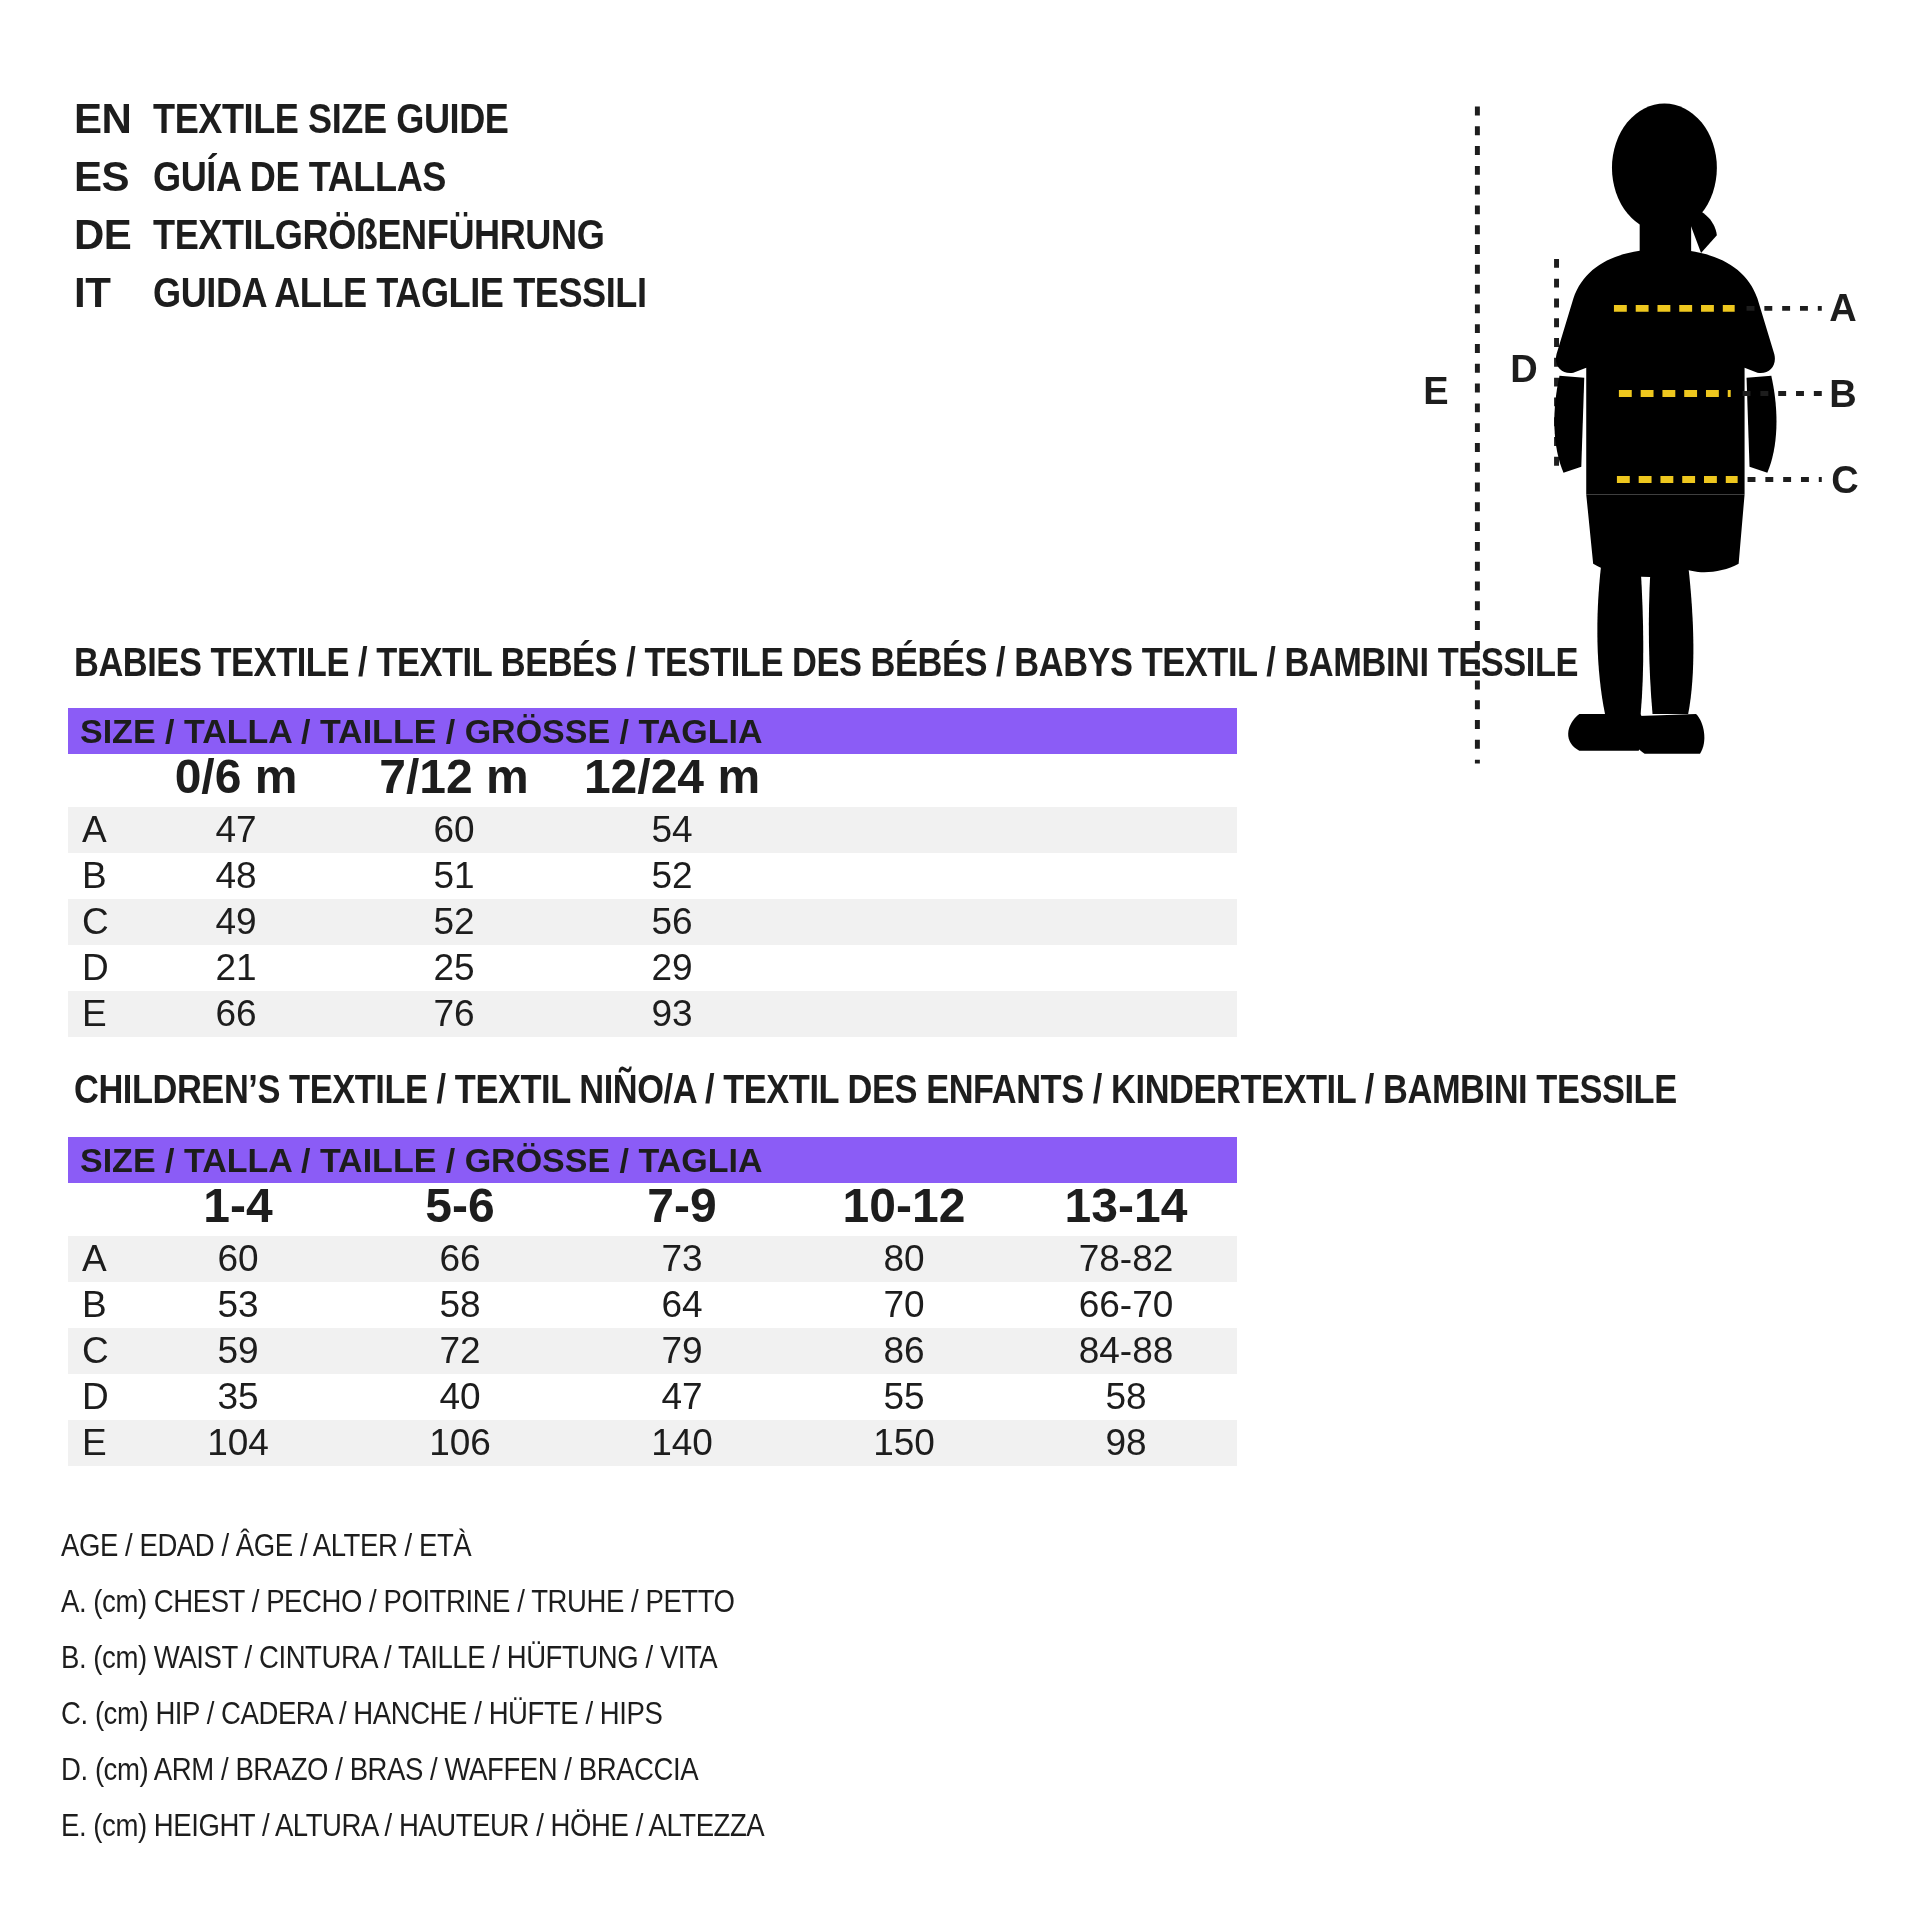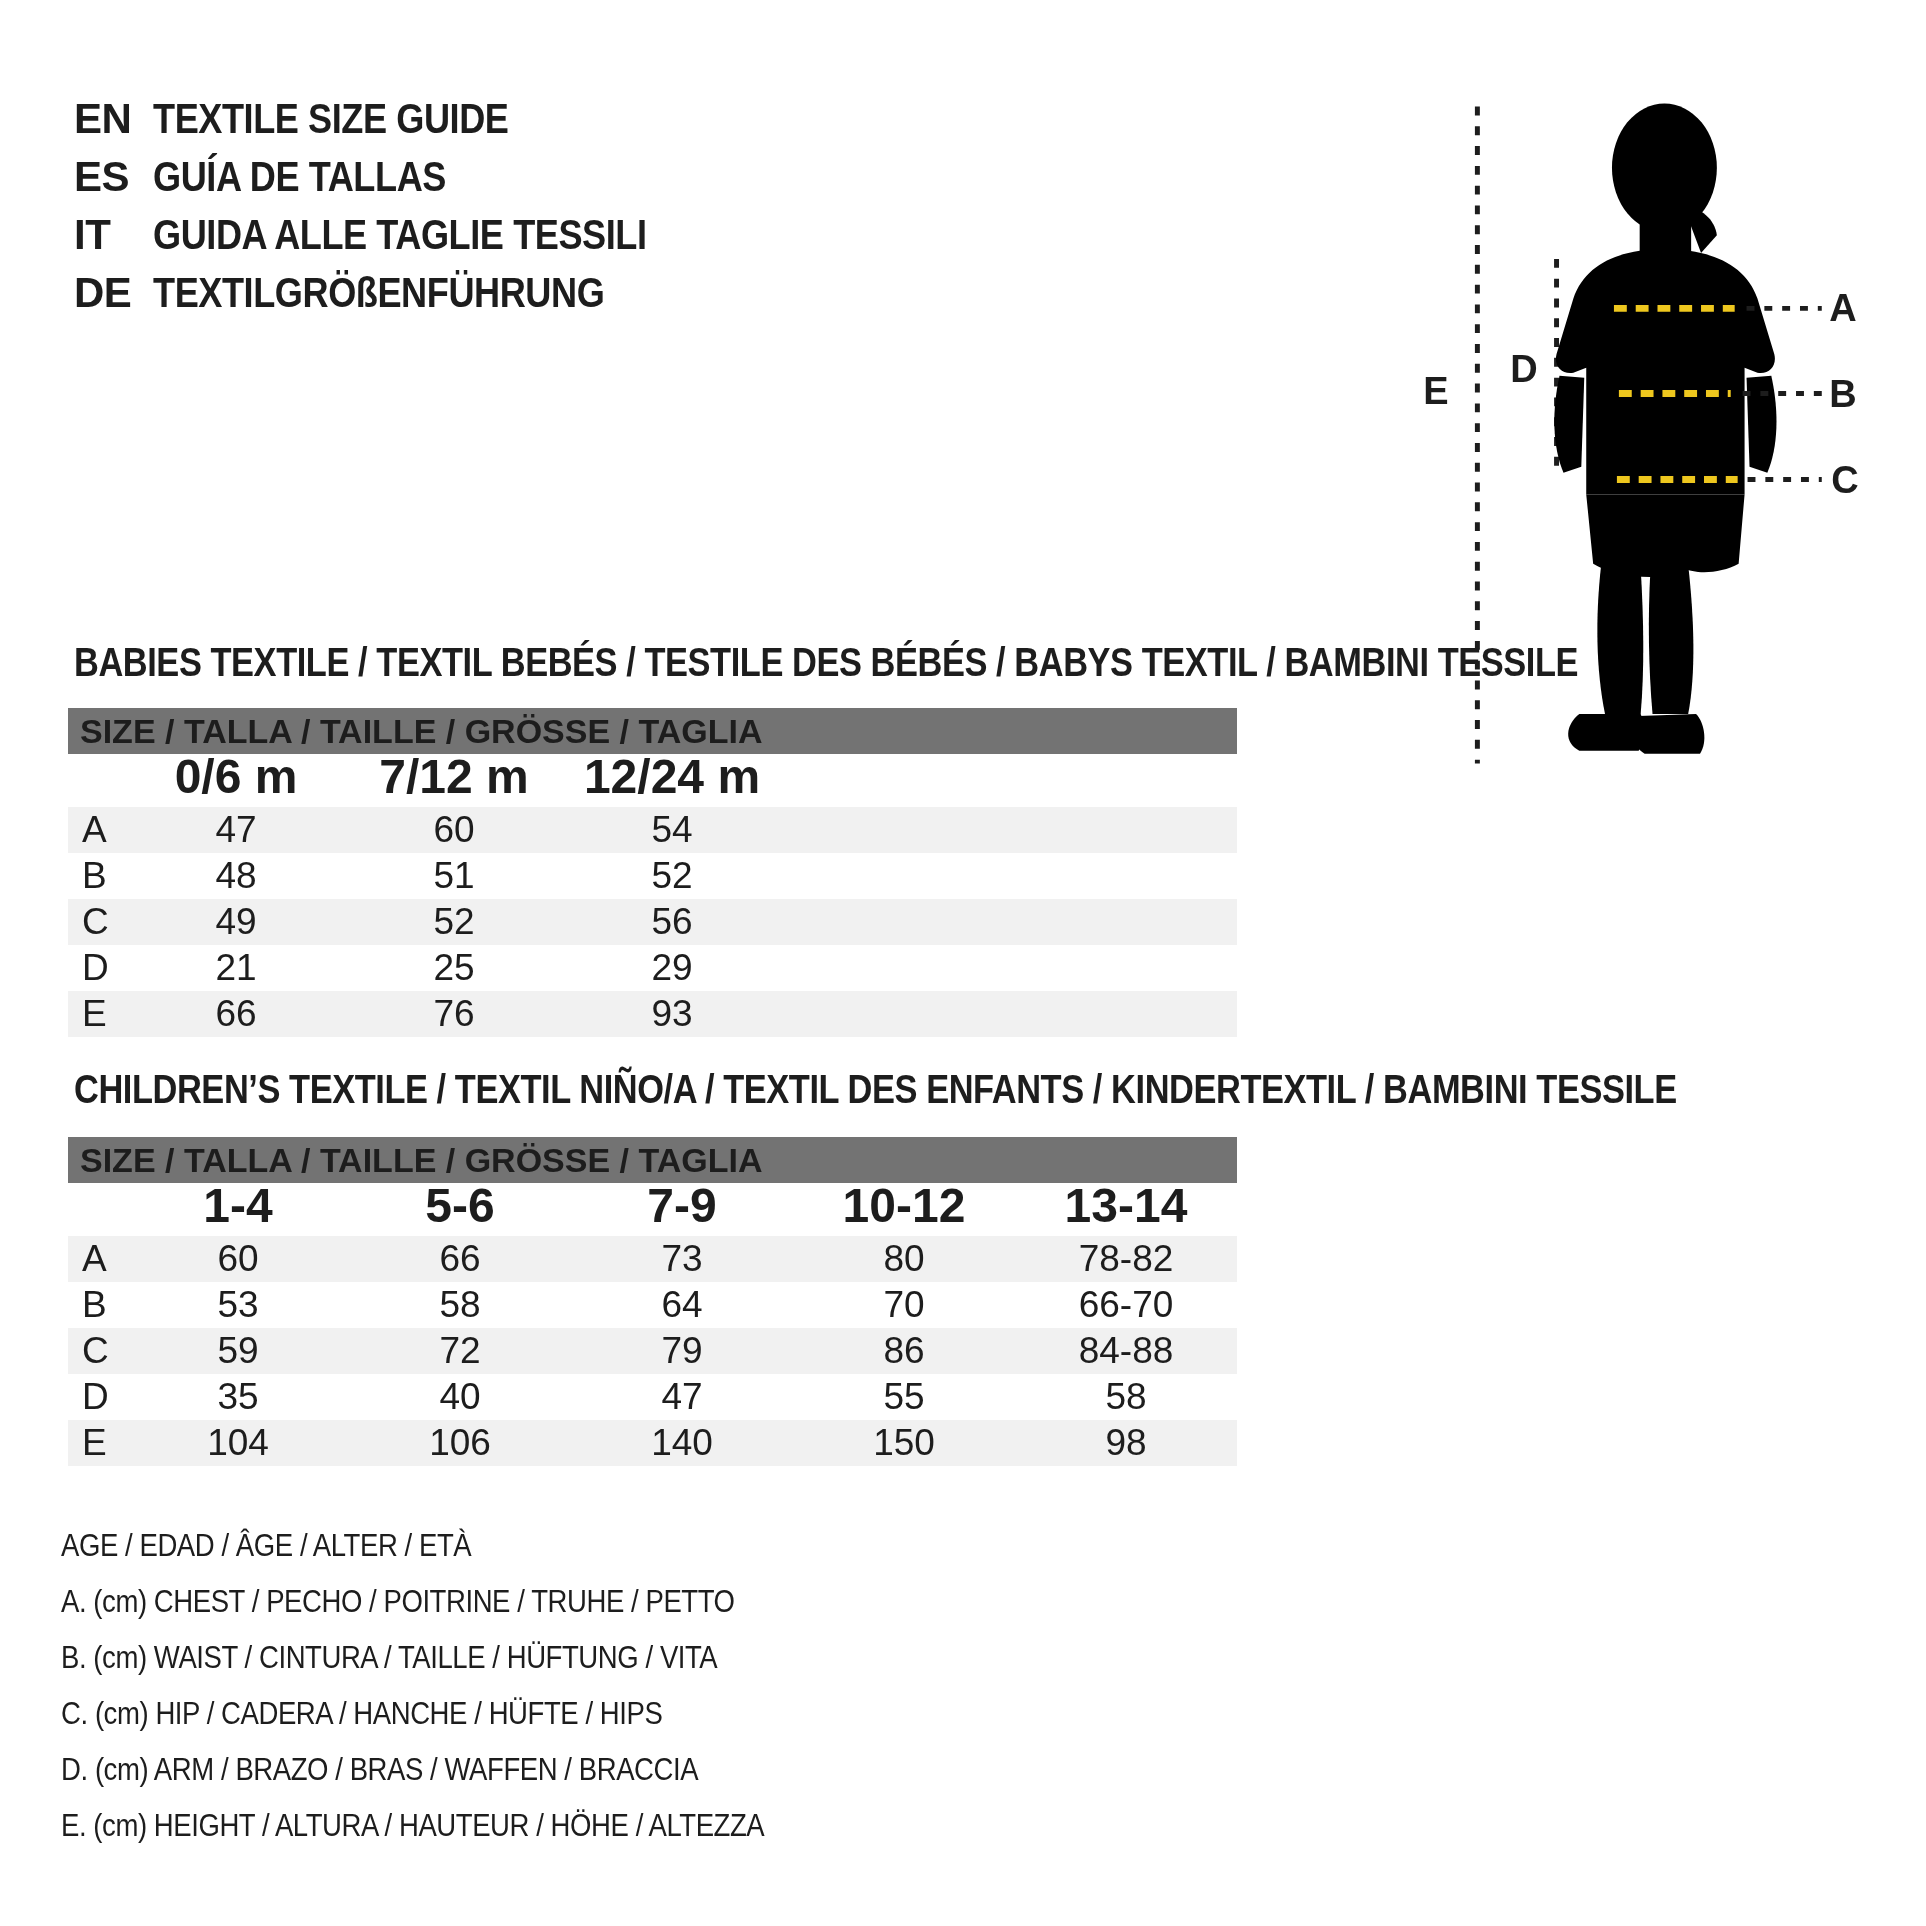--- a/index.html
+++ b/index.html
@@ -57,12 +57,12 @@
       <span class="cond">GUÍA DE TALLAS</span>
     </div>
     <div class="lang-row">
+      <span class="lang-code">DE</span>
+      <span class="cond">TEXTILGRÖßENFÜHRUNG</span>
+    </div>
+    <div class="lang-row">
       <span class="lang-code">IT</span>
       <span class="cond">GUIDA ALLE TAGLIE TESSILI</span>
-    </div>
-    <div class="lang-row">
-      <span class="lang-code">DE</span>
-      <span class="cond">TEXTILGRÖßENFÜHRUNG</span>
     </div>
   </section>
 

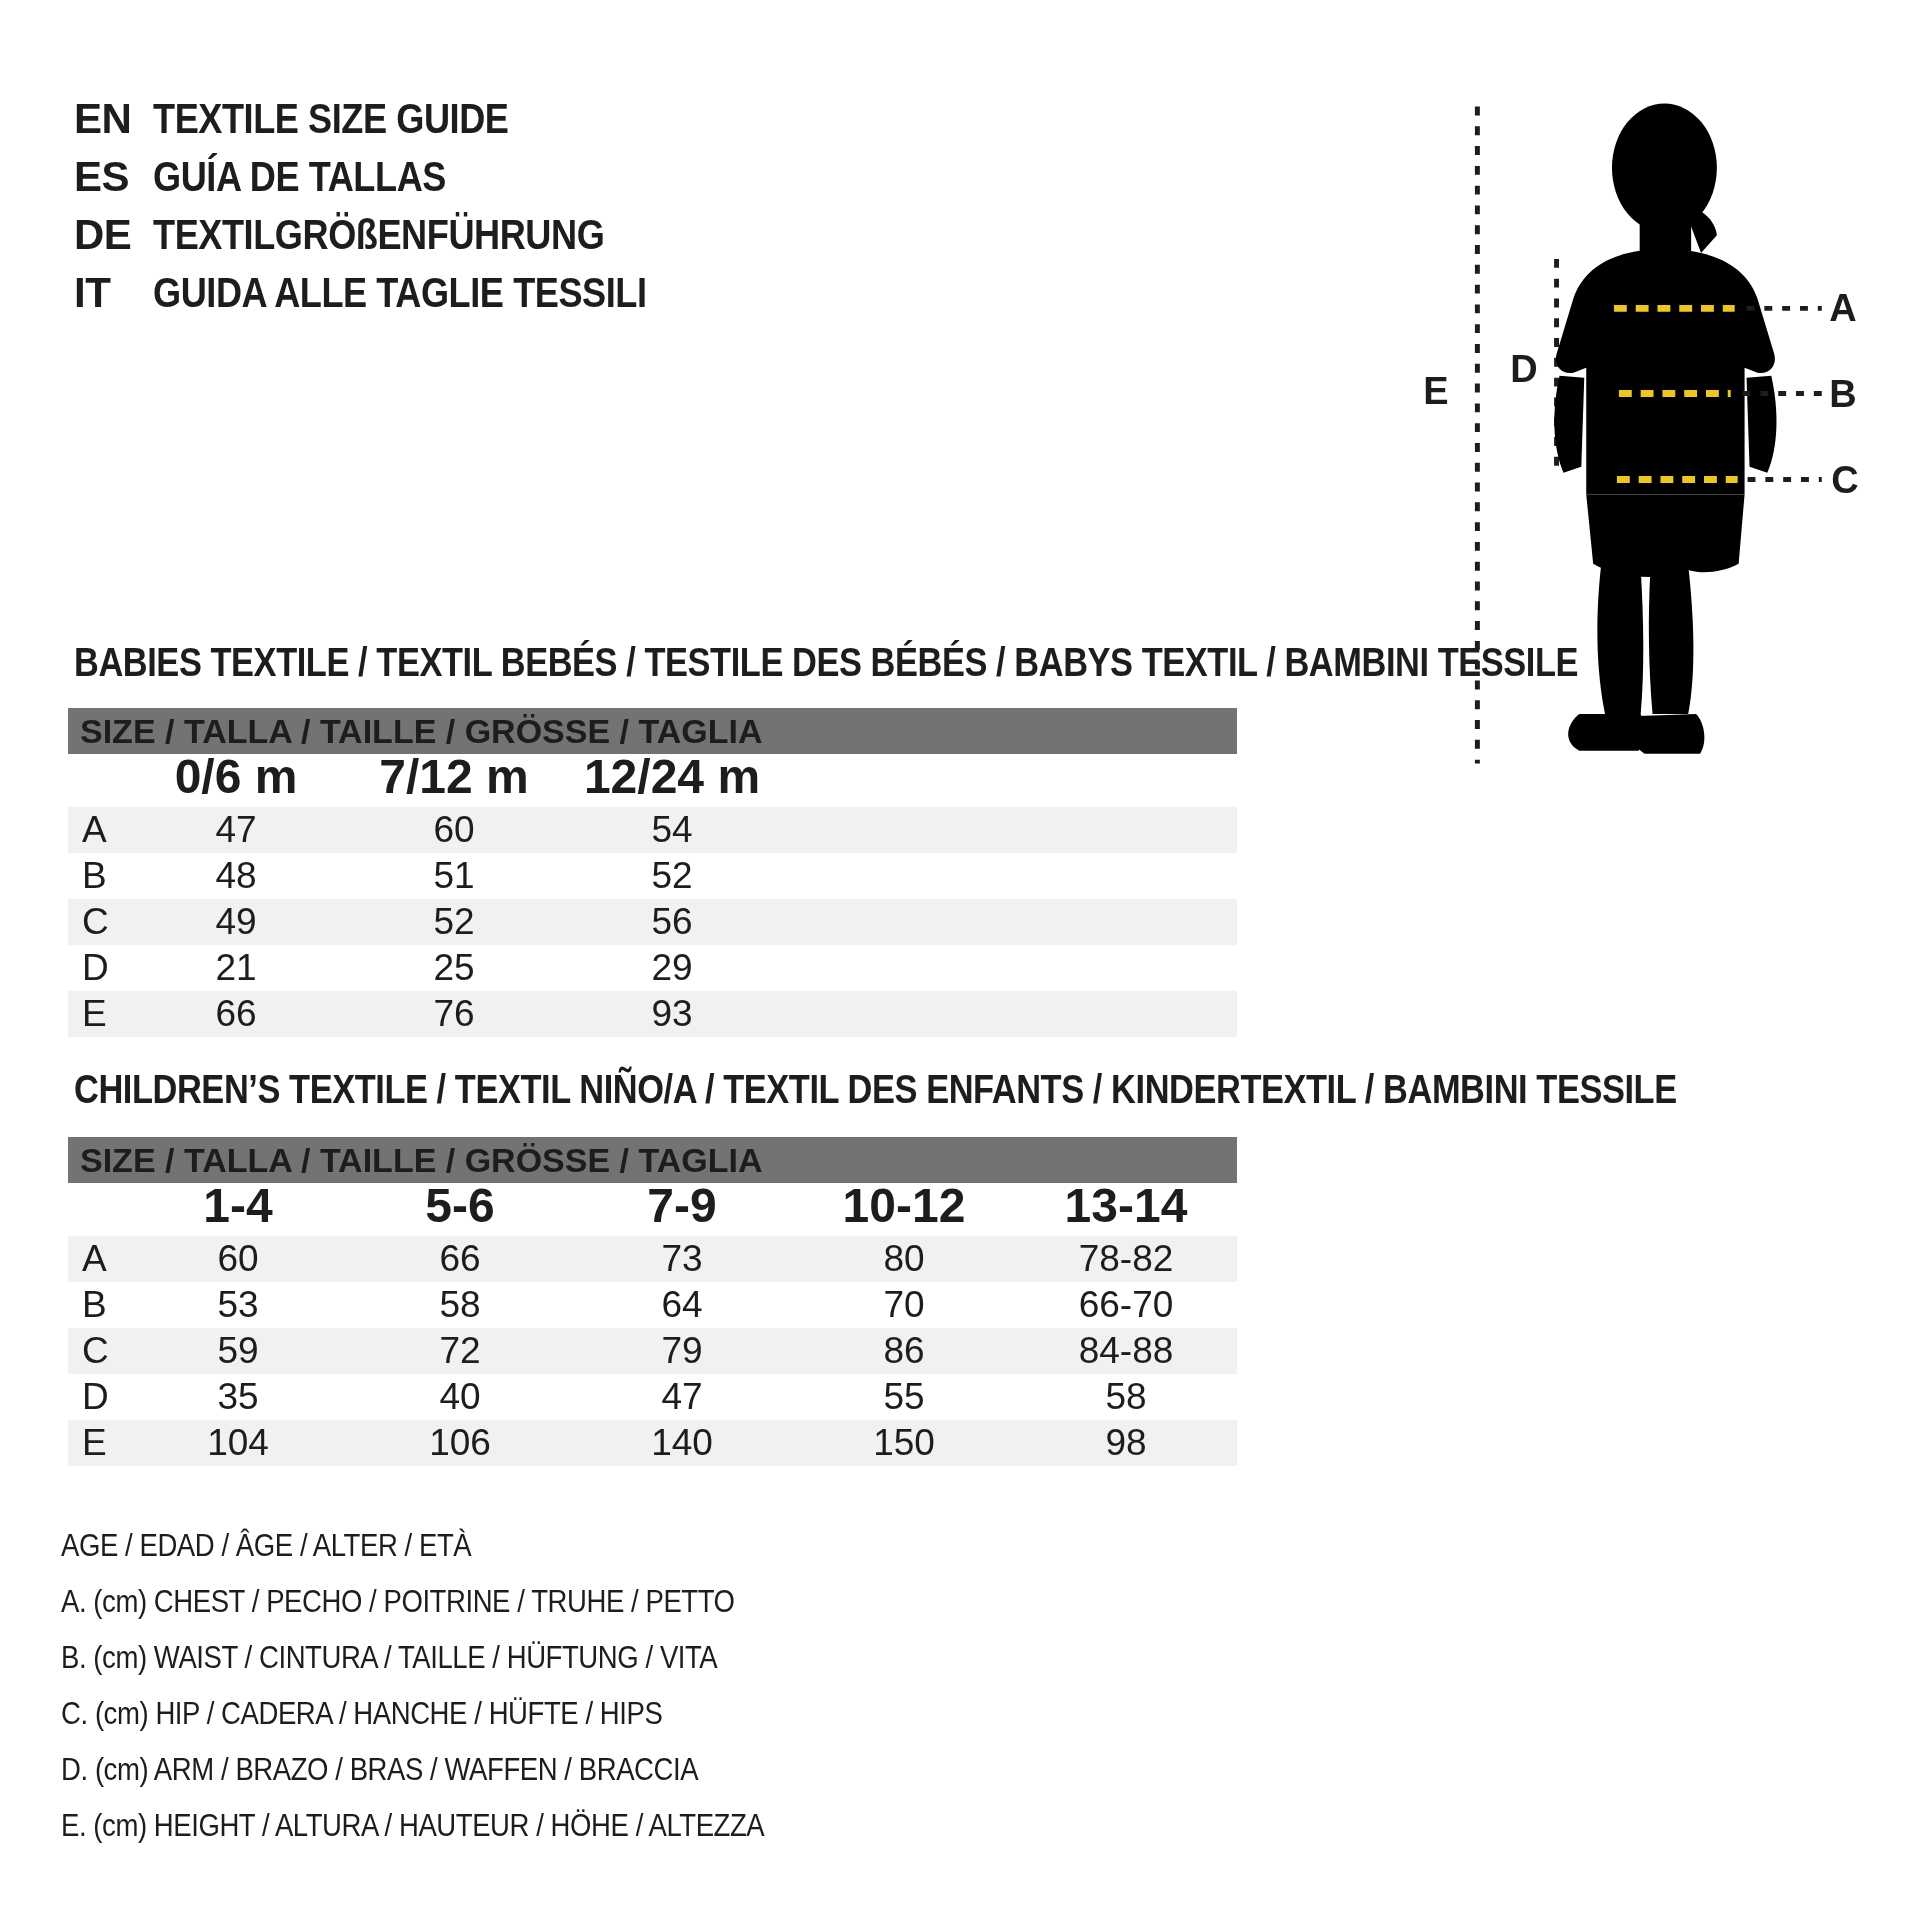--- a/index.html
+++ b/index.html
@@ -28,7 +28,7 @@
   .size-table{position:absolute;left:68px;width:1169px;}
   .table-babies{top:708px;}
   .table-children{top:1137px;}
-  .size-bar{height:46px;background:#737373;font-size:34px;font-weight:700;line-height:47px;padding-left:12px;box-sizing:border-box;}
+  .size-bar{height:46px;background:#8b5cf6;font-size:34px;font-weight:700;line-height:47px;padding-left:12px;box-sizing:border-box;}
   .grid-b{display:grid;grid-template-columns:59px 218px 218px 218px;}
   .grid-c{display:grid;grid-template-columns:59px 222px 222px 222px 222px 222px;}
   .cols-row{height:53px;line-height:46px;font-size:48px;font-weight:700;}

